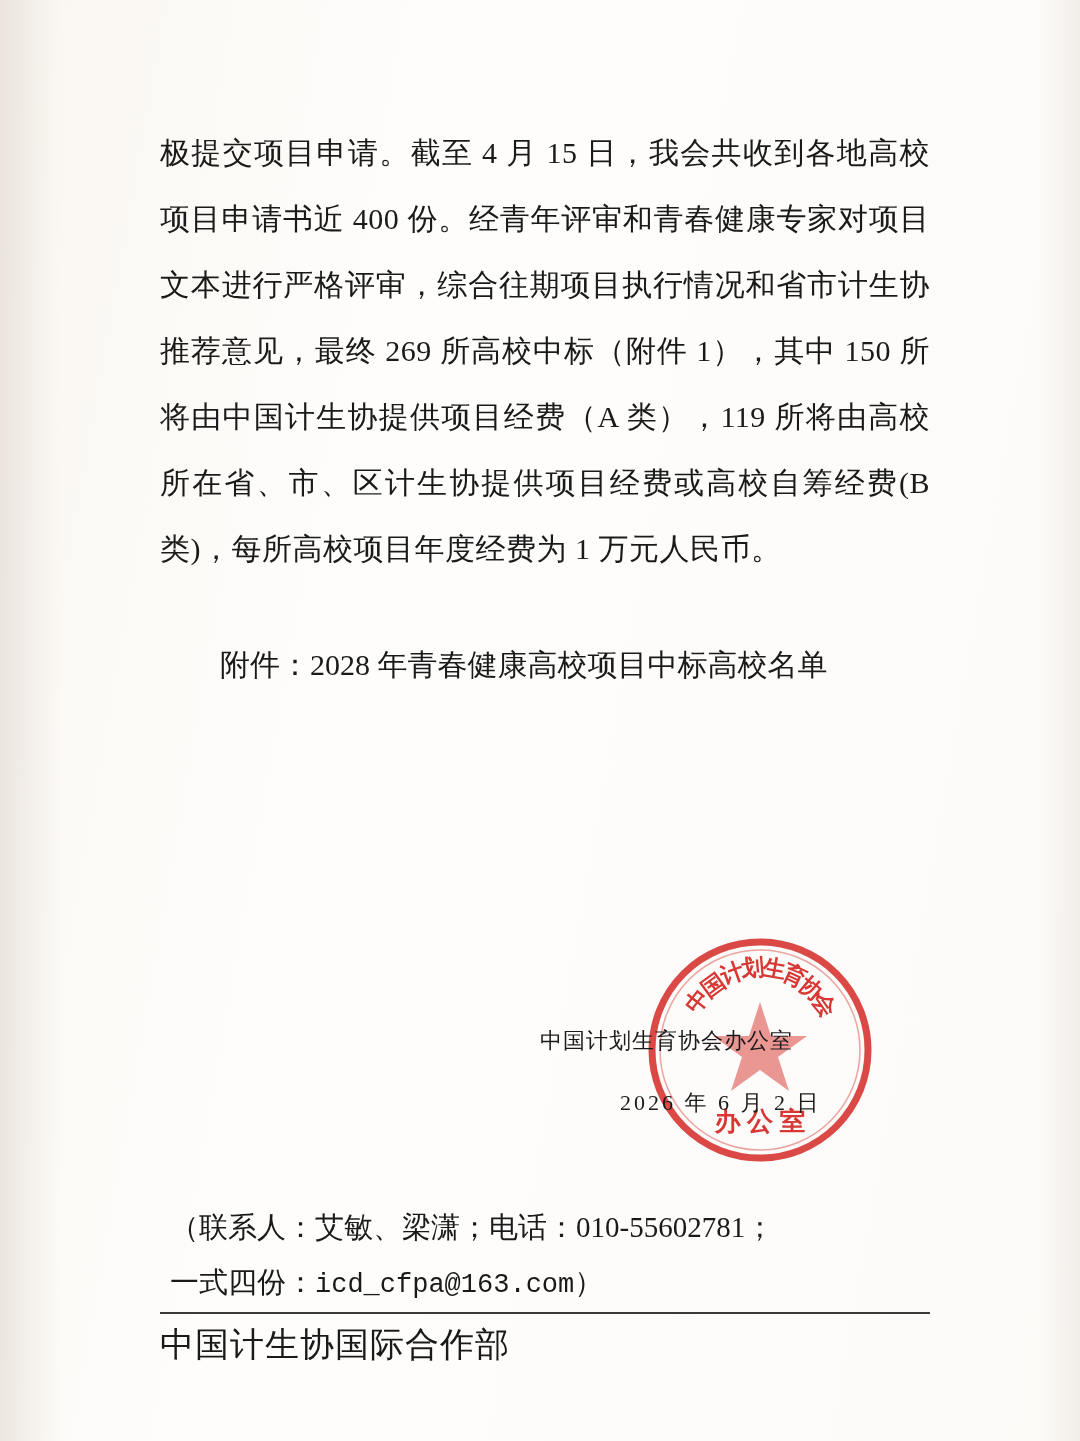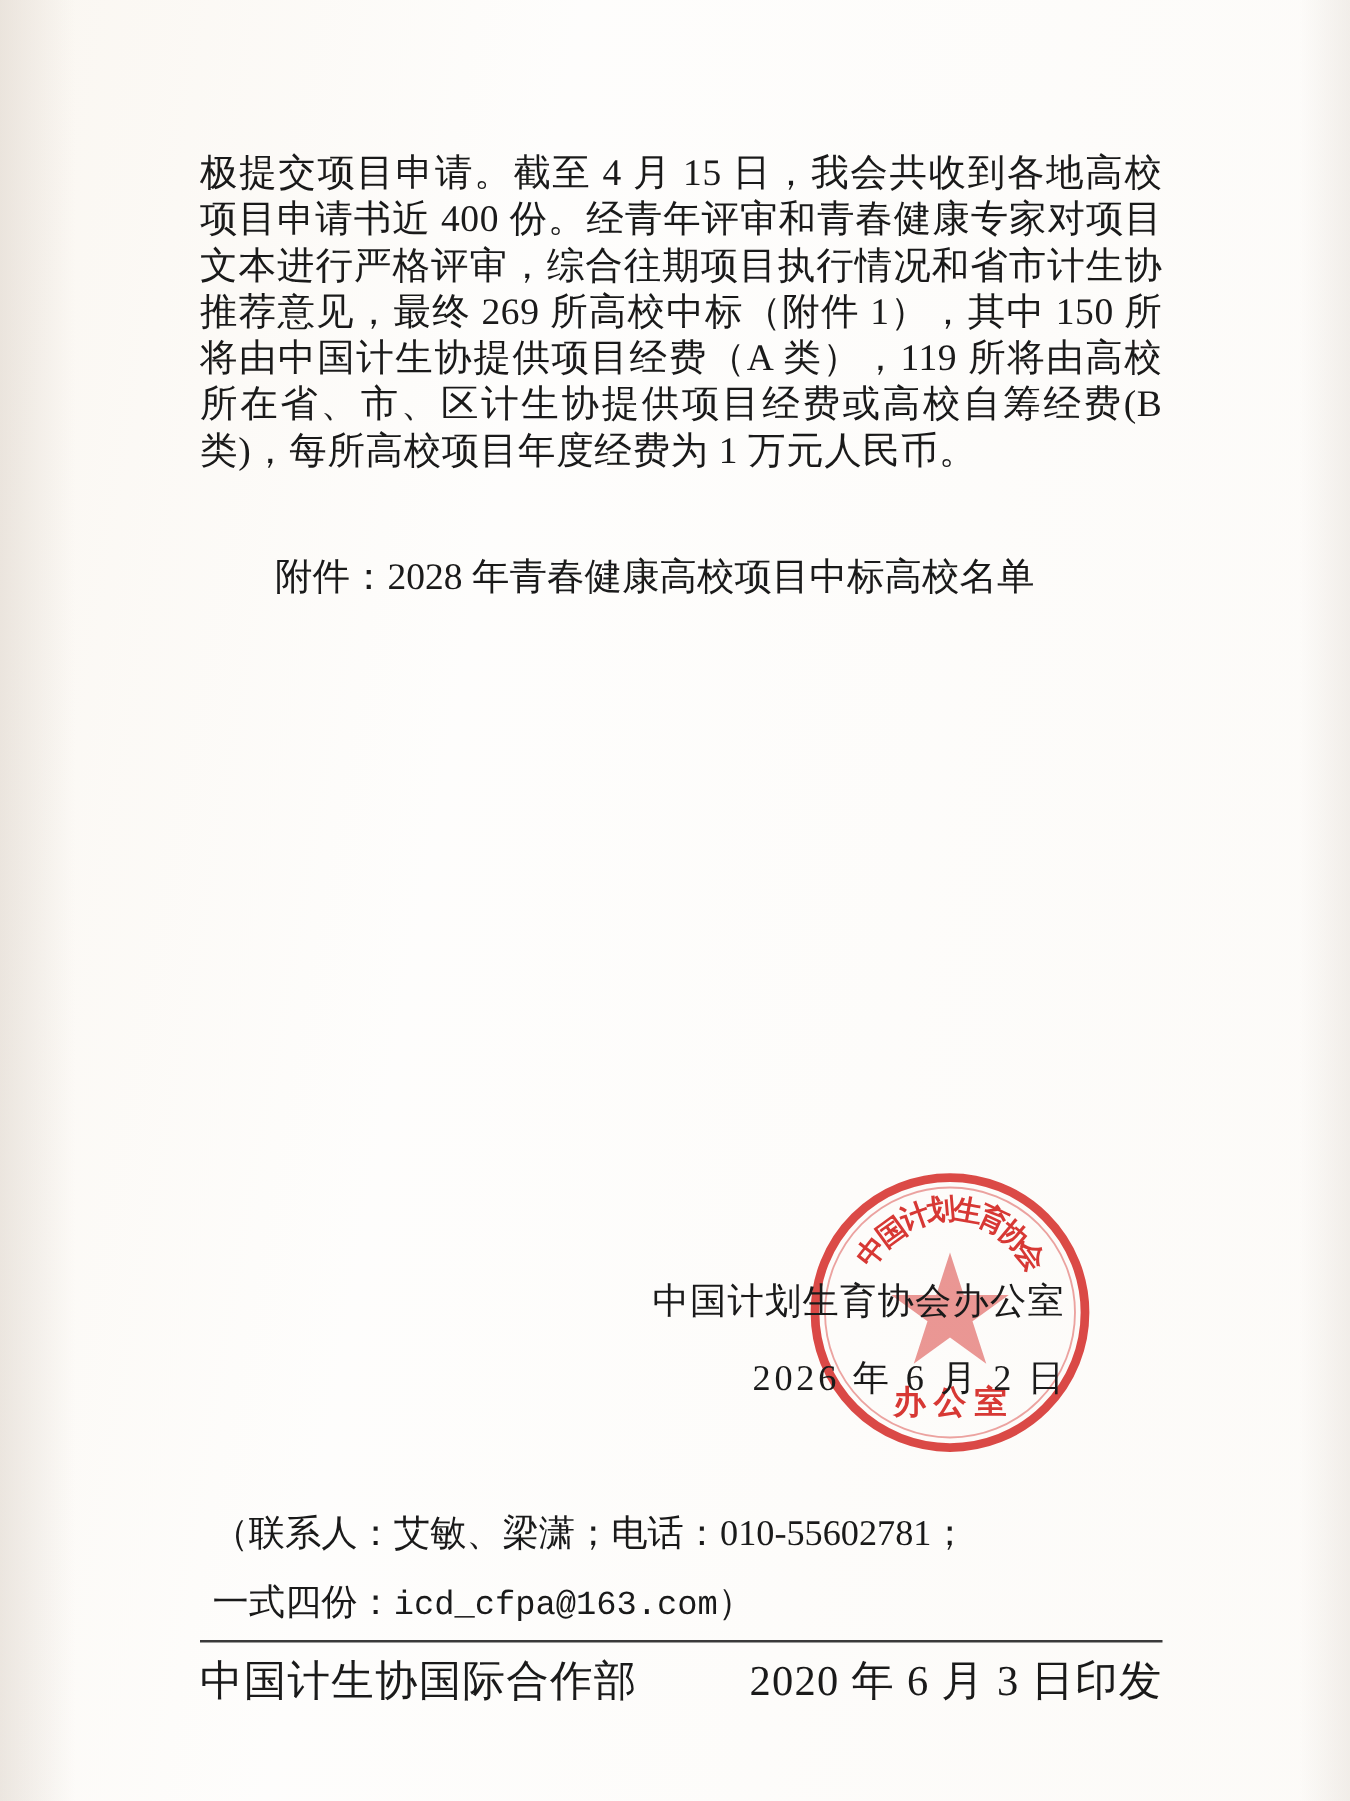--- a/index.html
+++ b/index.html
@@ -47,7 +47,7 @@
   p.body-line {
     margin: 0;
     font-size: 30px;
-    line-height: 37px;
+    line-height: 66px;
     letter-spacing: 0.5px;
     text-align: justify;
     text-justify: inter-ideograph;

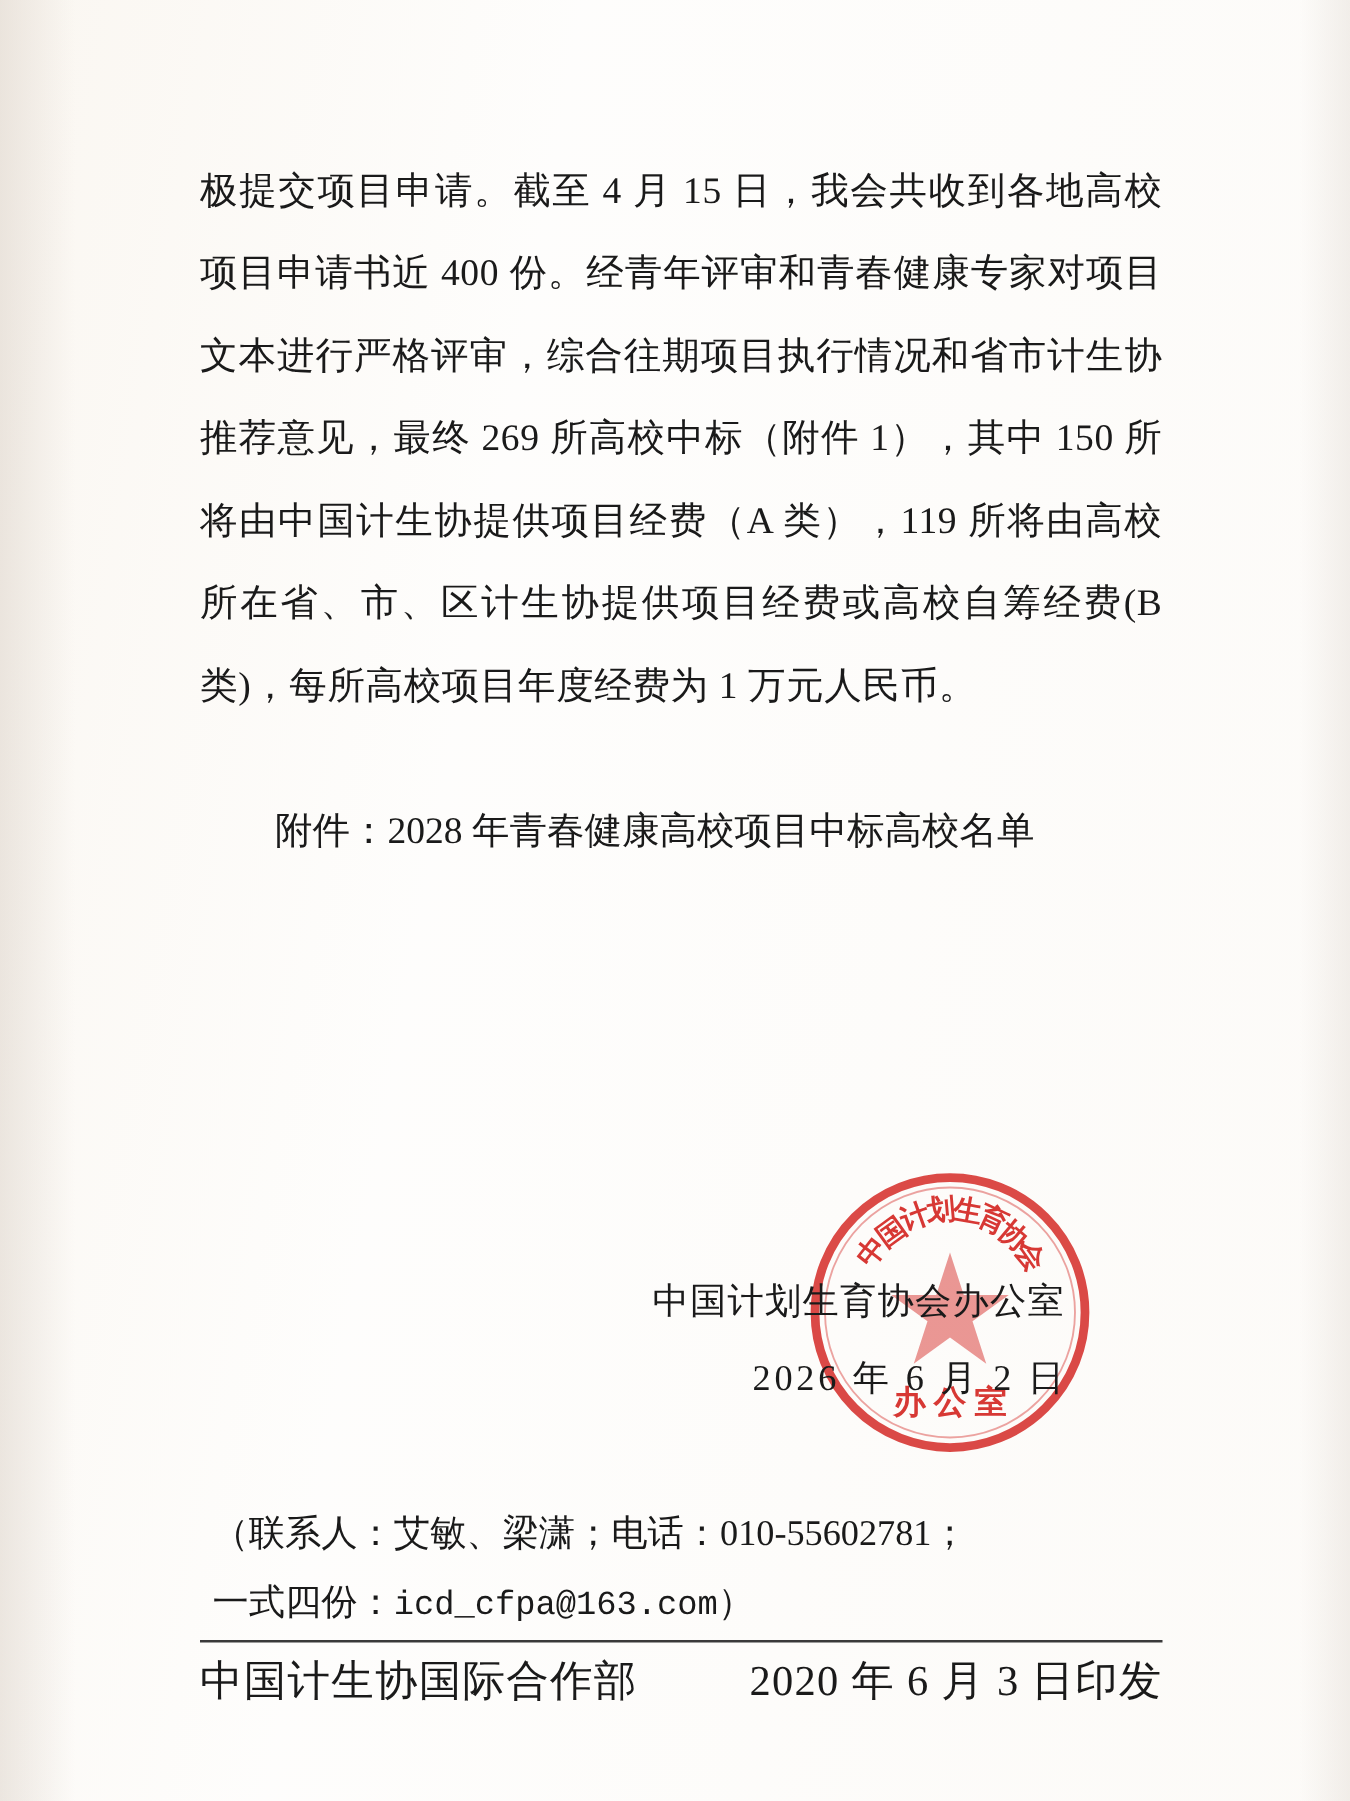--- a/index.html
+++ b/index.html
@@ -68,11 +68,11 @@
   
   .sign-block {
     position: absolute;
-    left: 522px;
+    left: 540px;
     top: 1010px;
     width: 360px;
     text-align: left;
-    font-size: 29px;
+    font-size: 22px;
     line-height: 62px;
     letter-spacing: 1px;
   }

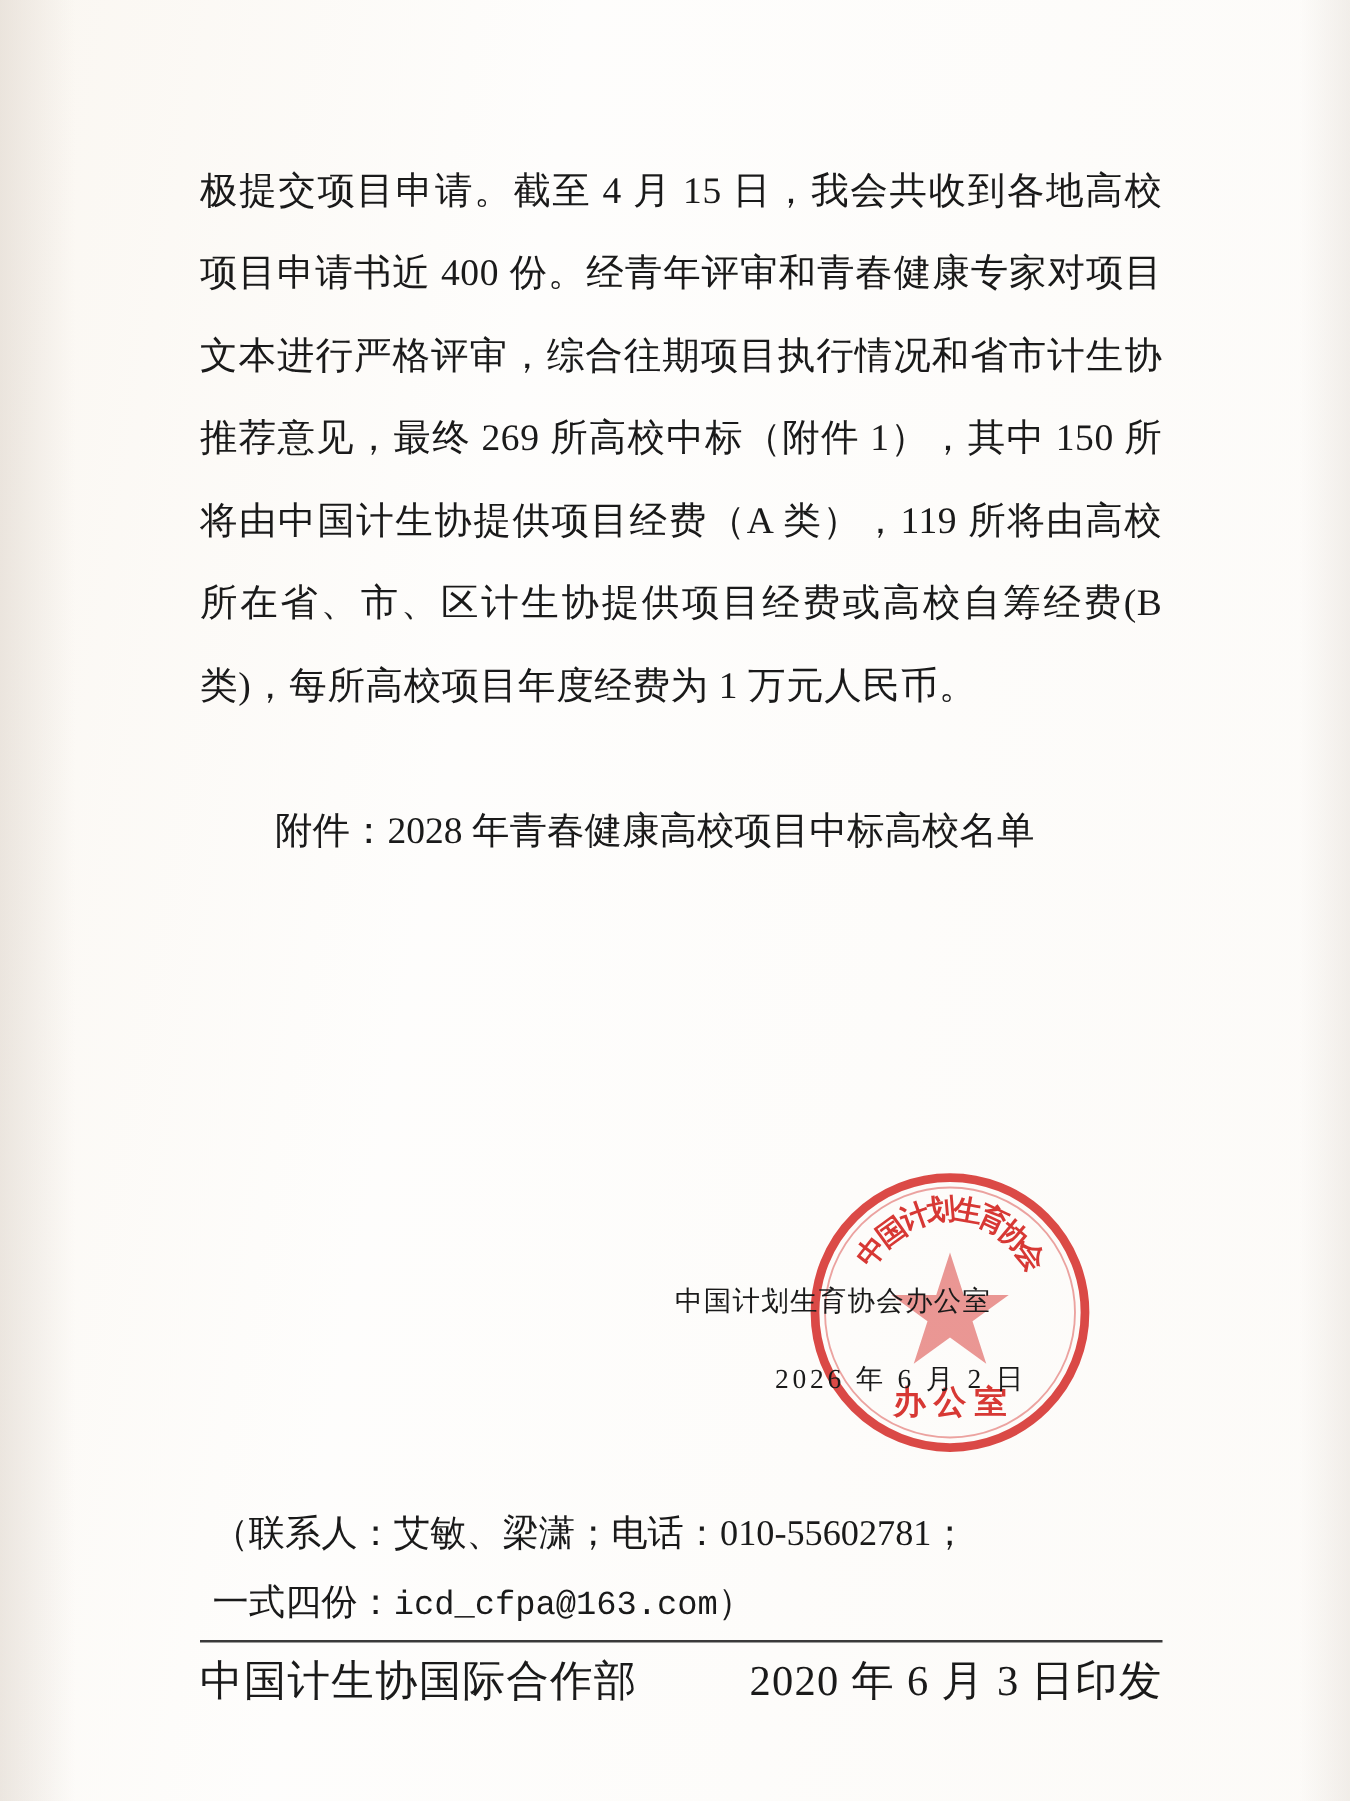--- a/index.html
+++ b/index.html
@@ -176,7 +176,6 @@
   <div class="footer-rule"></div>
   <div class="footer">
     <span class="footer-left">中国计生协国际合作部</span>
-    <span class="footer-right">2020 年 6 月 3 日印发</span>
   </div>
 </div>
 

